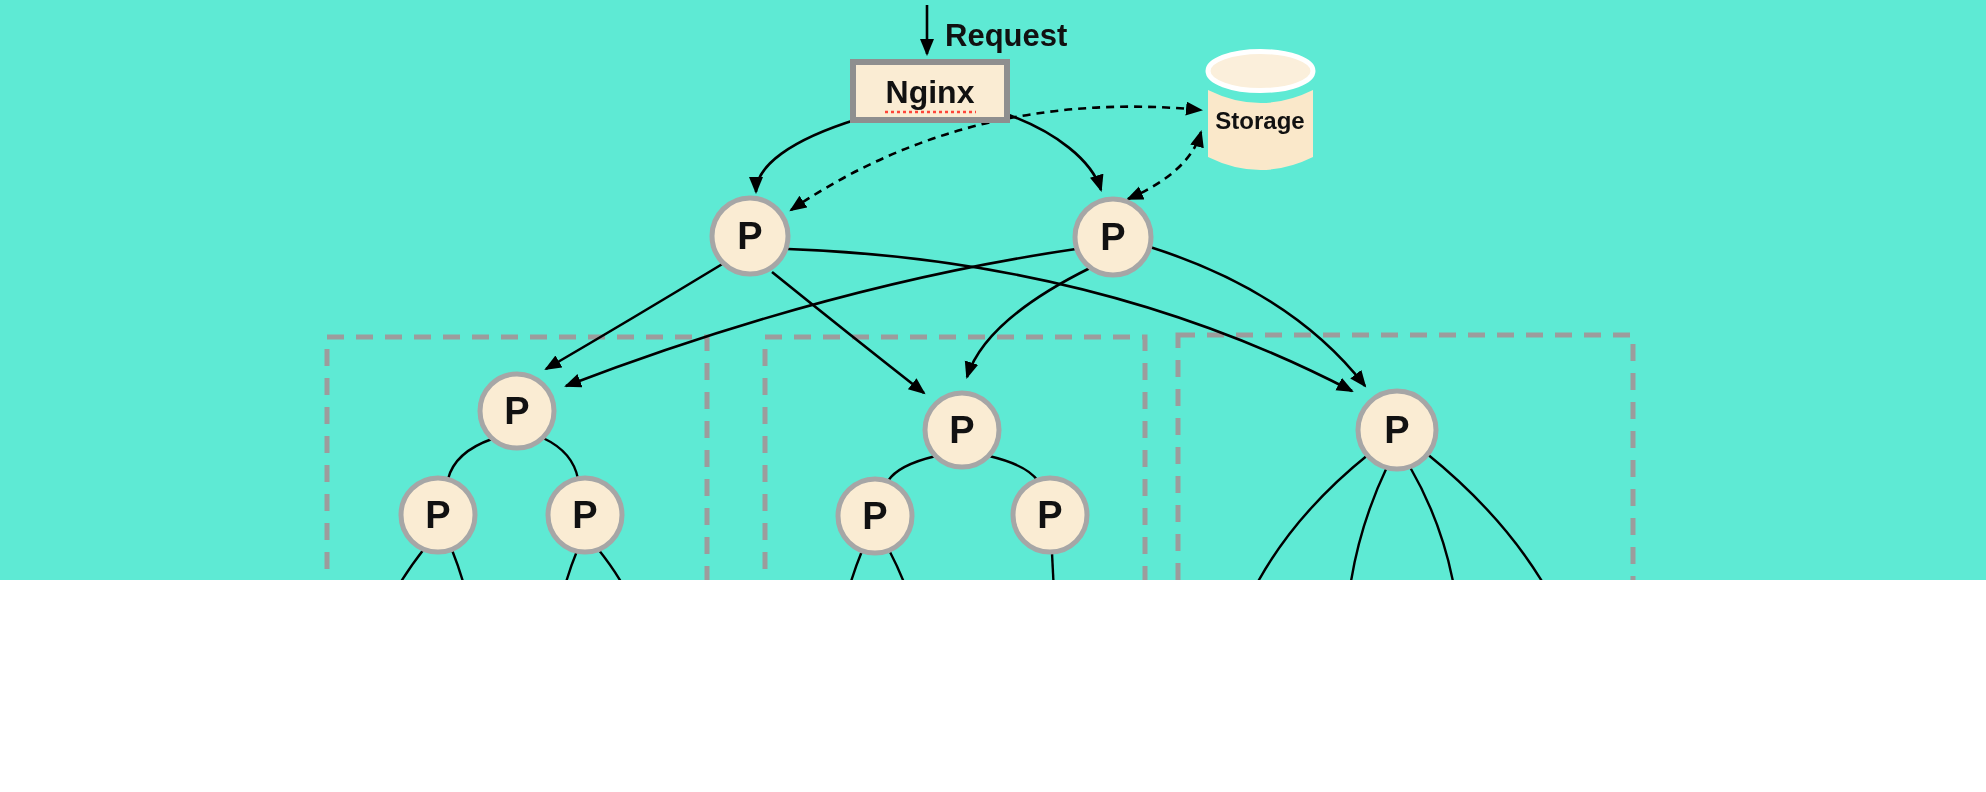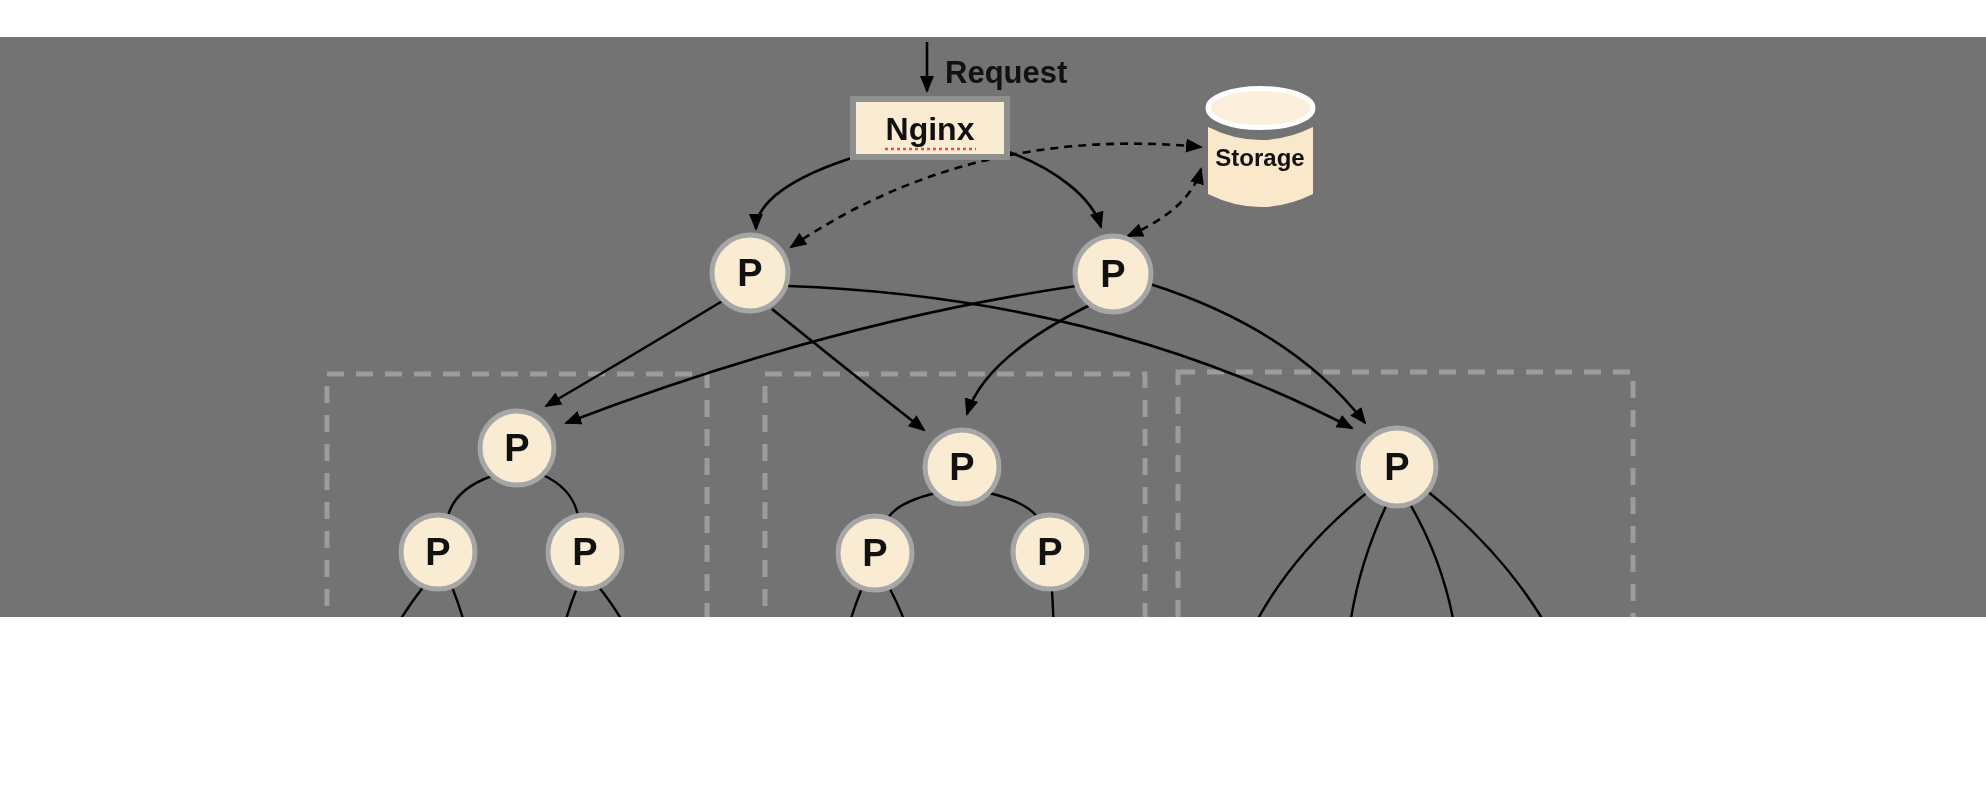--- a/index.html
+++ b/index.html
@@ -11,10 +11,9 @@
     position: relative;
     width: 1986px;
     height: 580px;
-    background: #737373;
+    background: #5eead4;
     overflow: hidden;
     font-family: "Liberation Sans", sans-serif;
-    margin-top: 37px;
   }
   svg text {
     font-family: "Liberation Sans", sans-serif;

